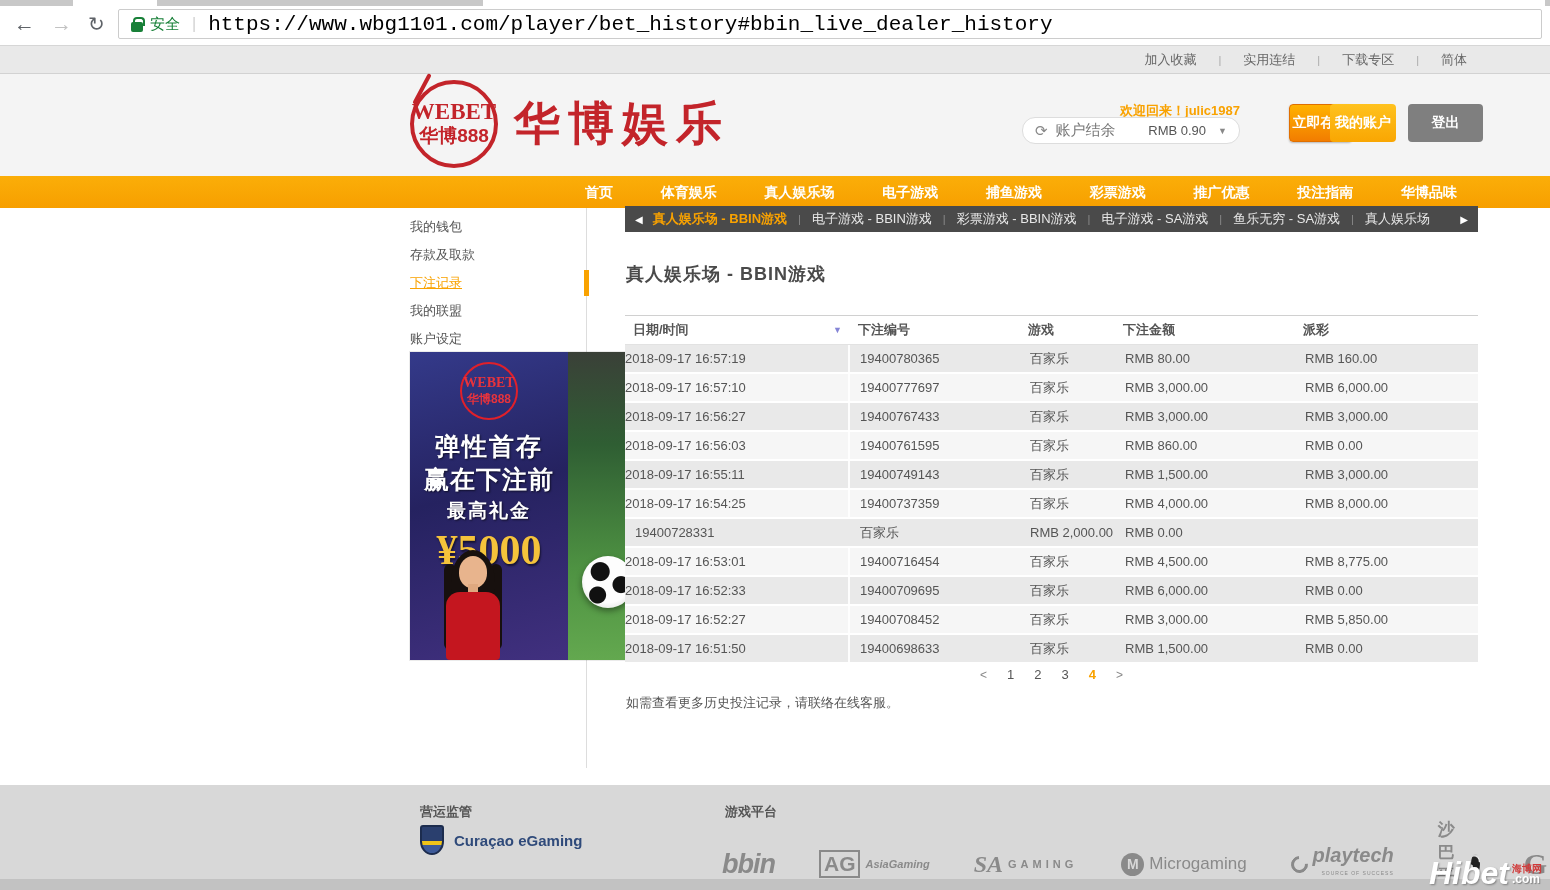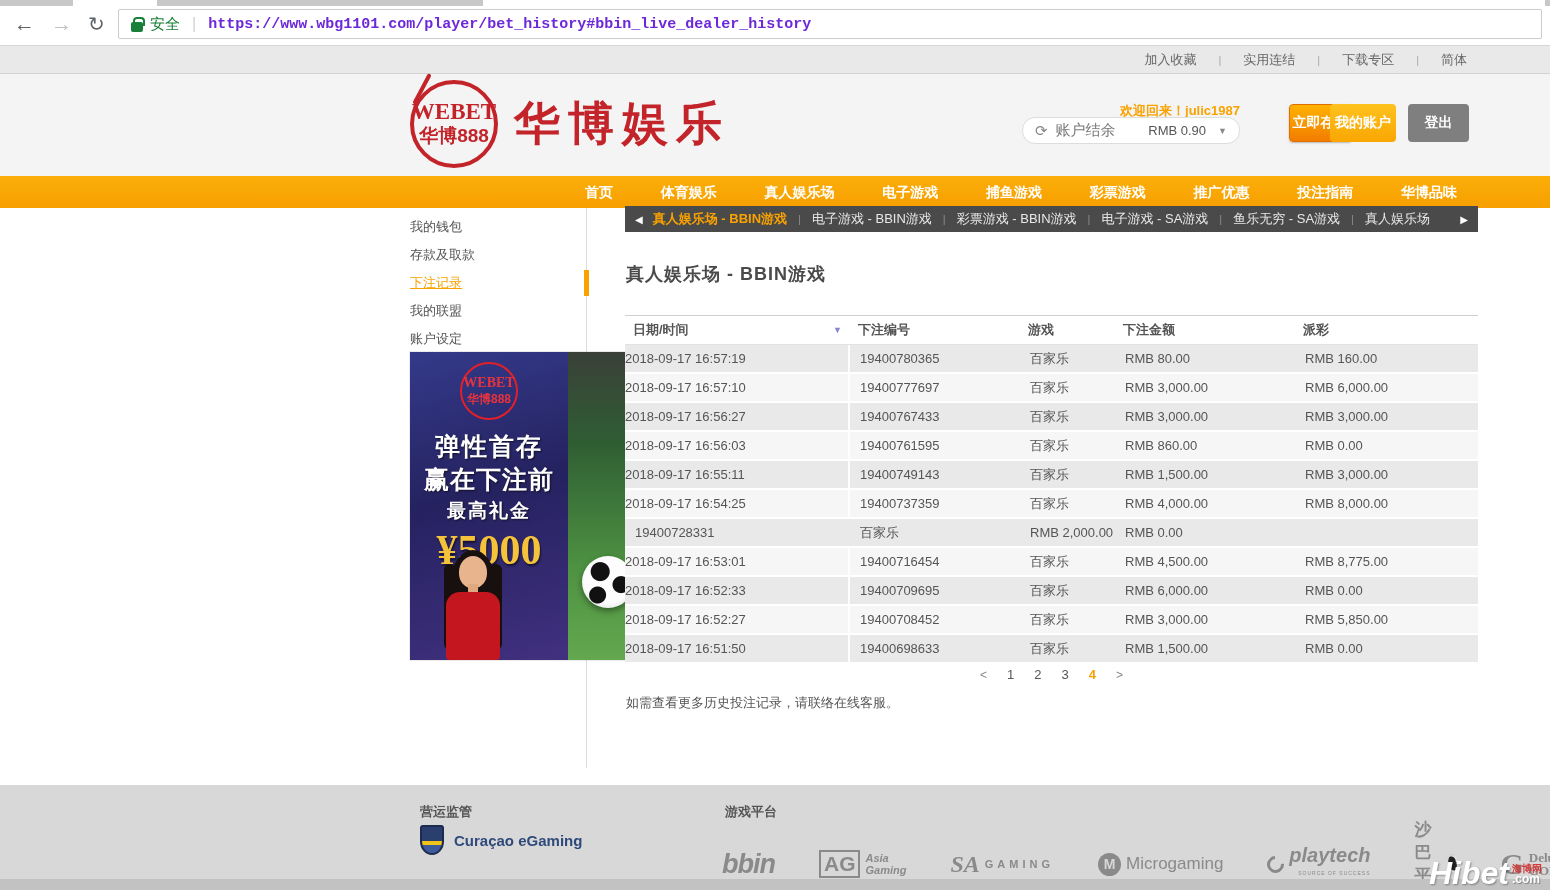--- a/index.html
+++ b/index.html
@@ -21,7 +21,7 @@
   .lock-icon:before { content:""; position:absolute; left:2px; top:-5px; width:8px; height:7px; border:2px solid #188038; border-bottom:none; border-radius:4px 4px 0 0; }
   .secure-label { color:#188038; font-size:15px; margin-right:12px; }
   .url-sep { color:#d0d0d0; font-size:16px; margin-right:12px; }
-  .url-text { color:#6d28d9; font-size:15px; font-family:"Liberation Mono","DejaVu Sans Mono",monospace; letter-spacing:0px;font-weight:bold; }
+  .url-text { color:#000000; font-size:21px; font-family:"Liberation Mono","DejaVu Sans Mono",monospace; letter-spacing:0px; }
 
   
   .topbar { position:absolute; left:0; top:46px; width:1550px; height:28px; background:#e9e9e9; border-bottom:1px solid #d2d2d2;padding-left:48px; }

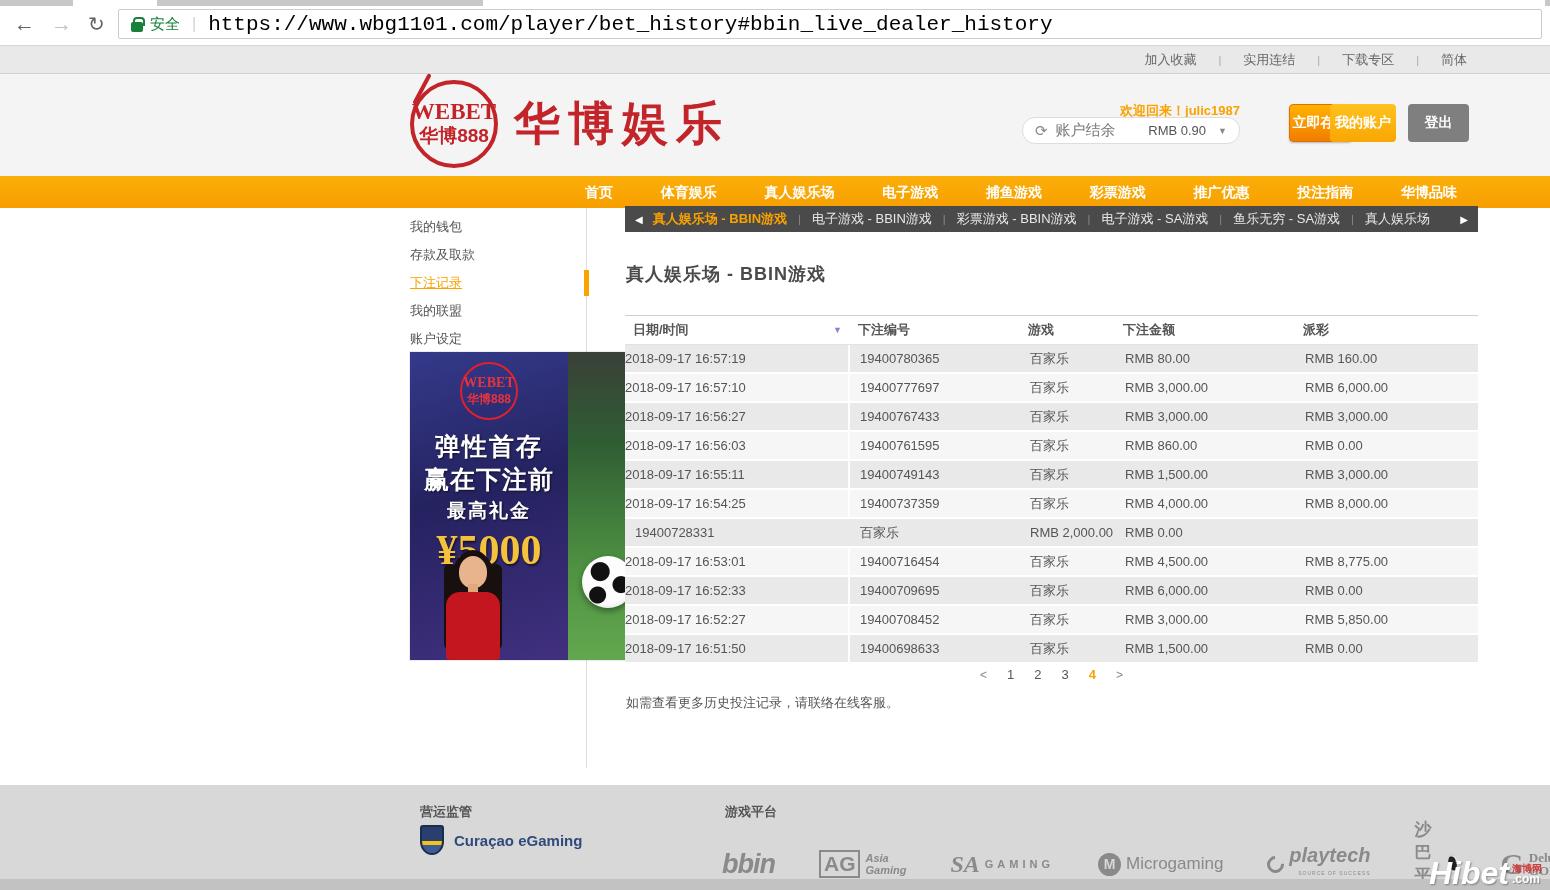--- a/index.html
+++ b/index.html
@@ -47,7 +47,7 @@
   .hbtn { position:absolute; top:30px; height:38px; border-radius:4px; color:#fff; font-size:14px; font-weight:bold; display:flex; align-items:center; justify-content:center; cursor:pointer; }
   .btn-deposit { left:1289px; width:63px; background:linear-gradient(#ffb200,#f27d00); border:1px solid #e06f00; box-shadow:0 1px 2px rgba(0,0,0,.25); }
   .btn-account { left:1330px; width:66px; background:linear-gradient(#ffc21e,#f9a602); }
-  .btn-logout  { left:1408px; width:61px; background:#7f7f7f; }
+  .btn-logout  { left:1408px; width:75px; background:#7f7f7f; }
 
   
   .mainnav { position:absolute; left:0; top:176px; width:1550px; height:32px; background:linear-gradient(#fbae08,#f79f00); }

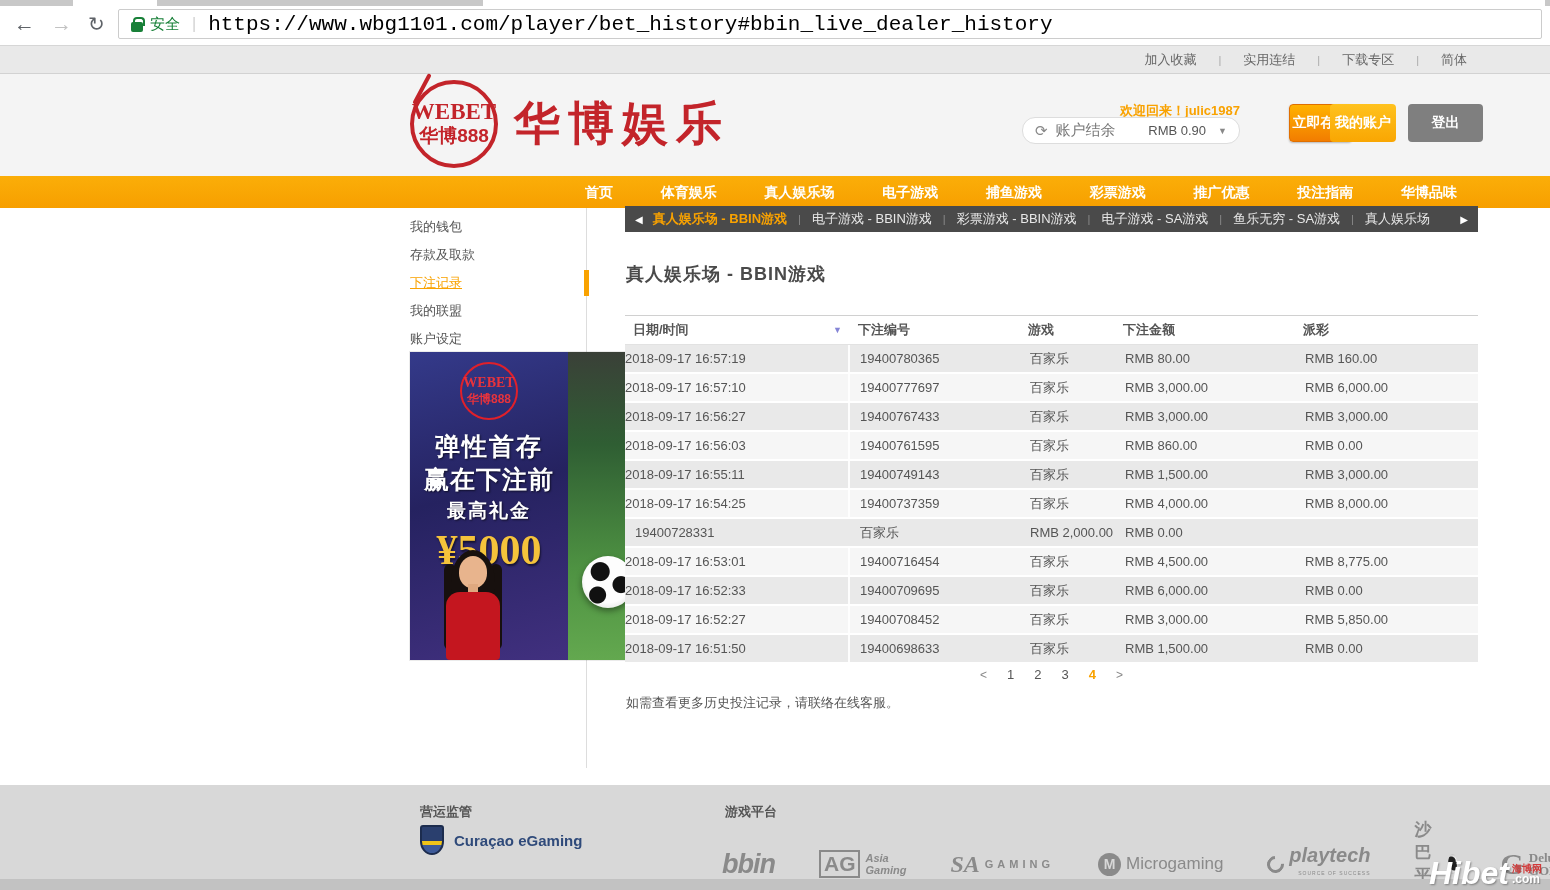--- a/index.html
+++ b/index.html
@@ -134,7 +134,7 @@
   .plat { display:flex; align-items:center; gap:5px; cursor:pointer; }
   .lg-bbin { font-size:27px; font-weight:bold; font-style:italic; letter-spacing:-1px; }
   .ag-box { border:2px solid #8a8a8a; font-size:21px; font-weight:bold; padding:0 3px; line-height:24px; }
-  .ag-sub { display:flex; flex-direction:column; font-size:11px; font-style:italic; font-weight:bold; line-height:12px; }
+  .ag-sub { display:flex; flex-direction:row; font-size:11px; font-style:italic; font-weight:bold; line-height:12px; }
   .sa-main { font-family:"Liberation Serif","DejaVu Serif",serif; font-size:24px; font-style:italic; font-weight:bold; }
   .sa-sub { font-size:11px; letter-spacing:4px; font-weight:bold; }
   .mg-circle { width:23px; height:23px; border-radius:50%; background:#8a8a8a; color:#d8d8d8; font-size:14px; font-weight:bold; display:flex; align-items:center; justify-content:center; }

